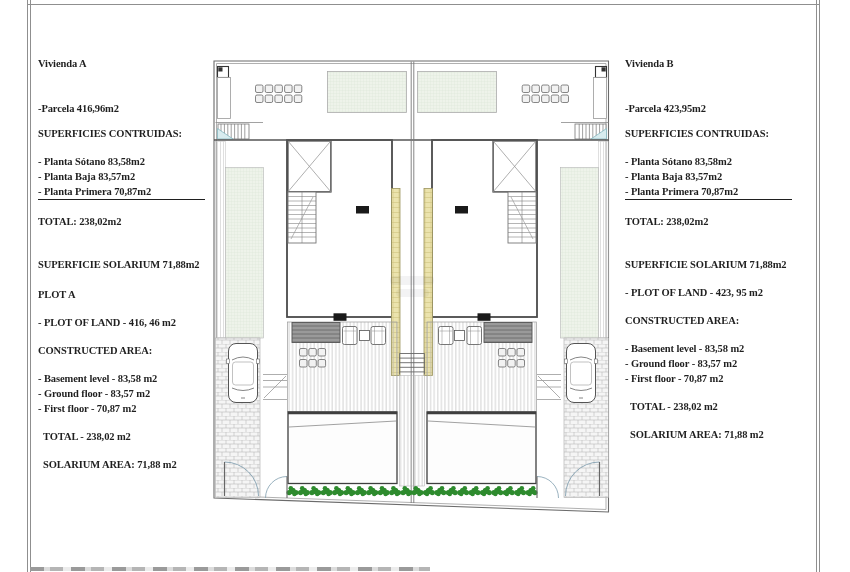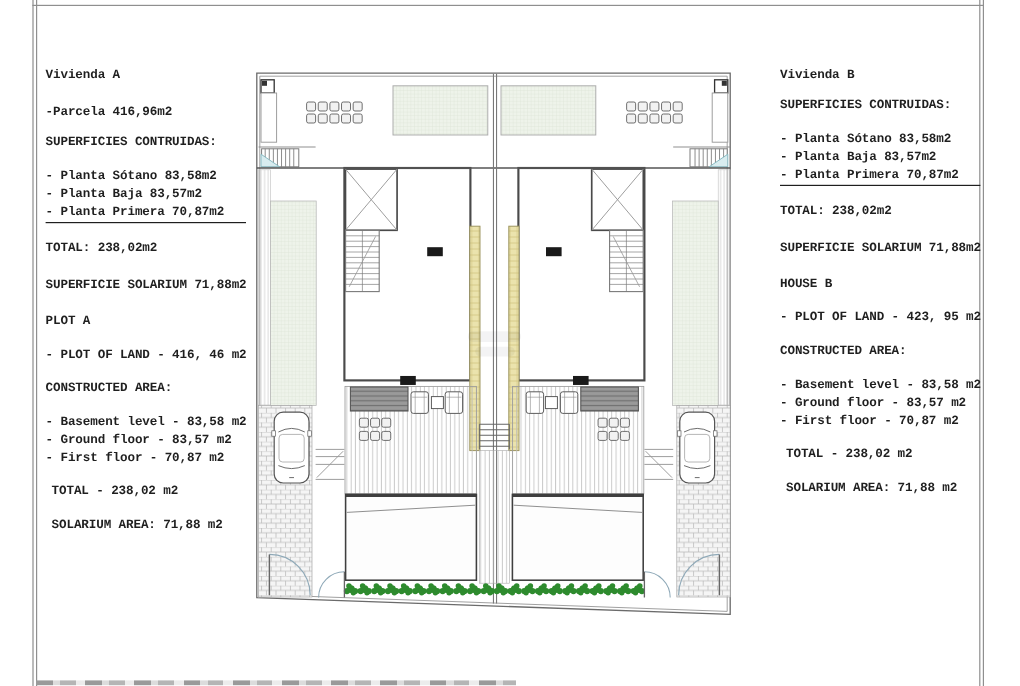--- a/index.html
+++ b/index.html
@@ -4,7 +4,7 @@
 <style>
   html,body{margin:0;padding:0;background:#fff;}
   .page{position:relative;width:850px;height:572px;background:#ffffff;overflow:hidden;
-        font-family:Liberation Mono, monospace;}
+        font-family:Liberation Serif, serif;}
   
   .frame-line{position:absolute;background:#8f8f8f;}
   

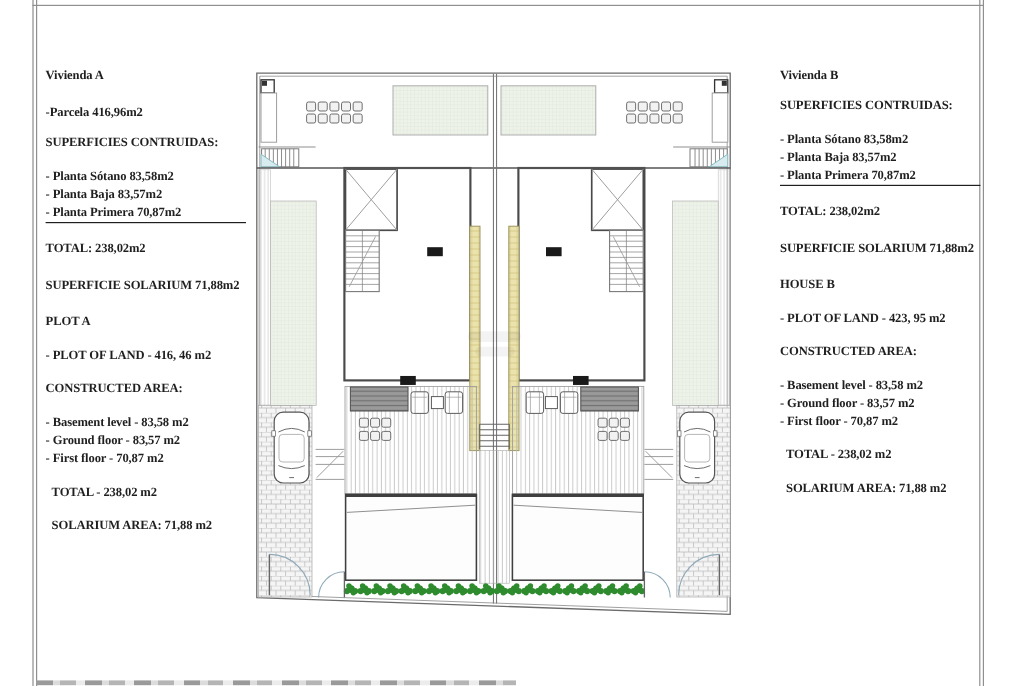--- a/index.html
+++ b/index.html
@@ -11,7 +11,7 @@
   .panel{position:absolute;top:56px;width:182px;color:#1f1f1f;
          font-weight:bold;font-size:10.5px;letter-spacing:-0.1px;line-height:15px;}
   .panel-a{left:38px;}
-  .panel-b{left:650px;}
+  .panel-b{left:625px;}
   .pline{white-space:nowrap;height:15px;}
   .mt18{margin-top:16px}.mt15{margin-top:15px}.mt13{margin-top:13px}
   .mt10{margin-top:10px}.mt24{margin-top:16px}.mt1{margin-top:14px}

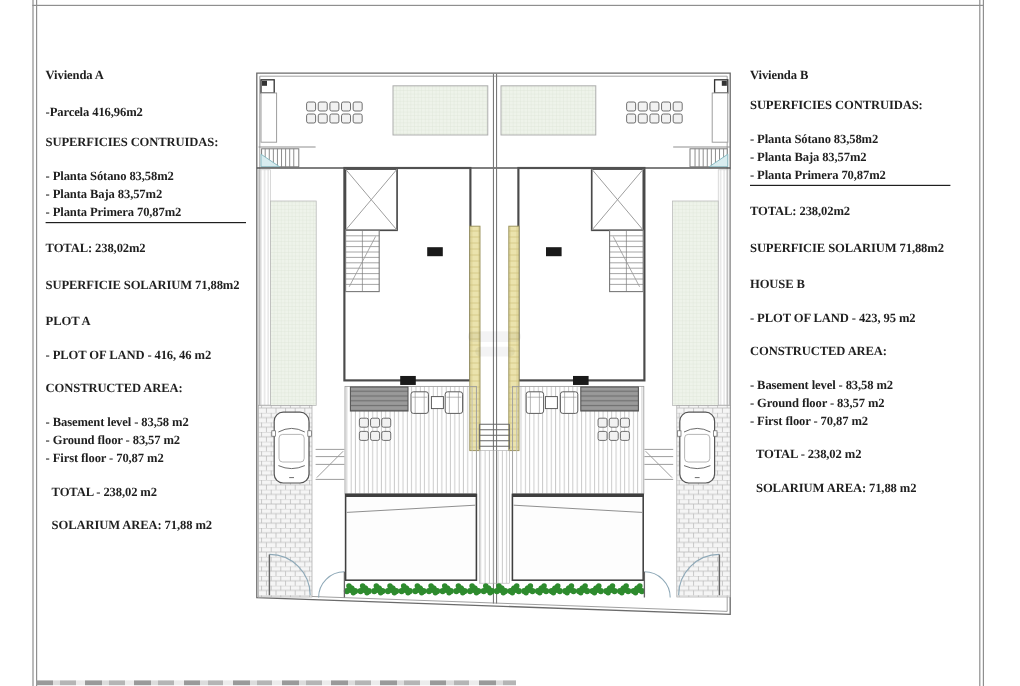--- a/index.html
+++ b/index.html
@@ -13,7 +13,7 @@
   .panel-a{left:38px;}
   .panel-b{left:625px;}
   .pline{white-space:nowrap;height:15px;}
-  .mt18{margin-top:16px}.mt15{margin-top:15px}.mt13{margin-top:13px}
+  .mt18{margin-top:30px}.mt15{margin-top:15px}.mt13{margin-top:13px}
   .mt10{margin-top:10px}.mt24{margin-top:16px}.mt1{margin-top:14px}
   .u{border-bottom:1.6px solid #1f1f1f;width:167px;}
   .ind{padding-left:5px;}

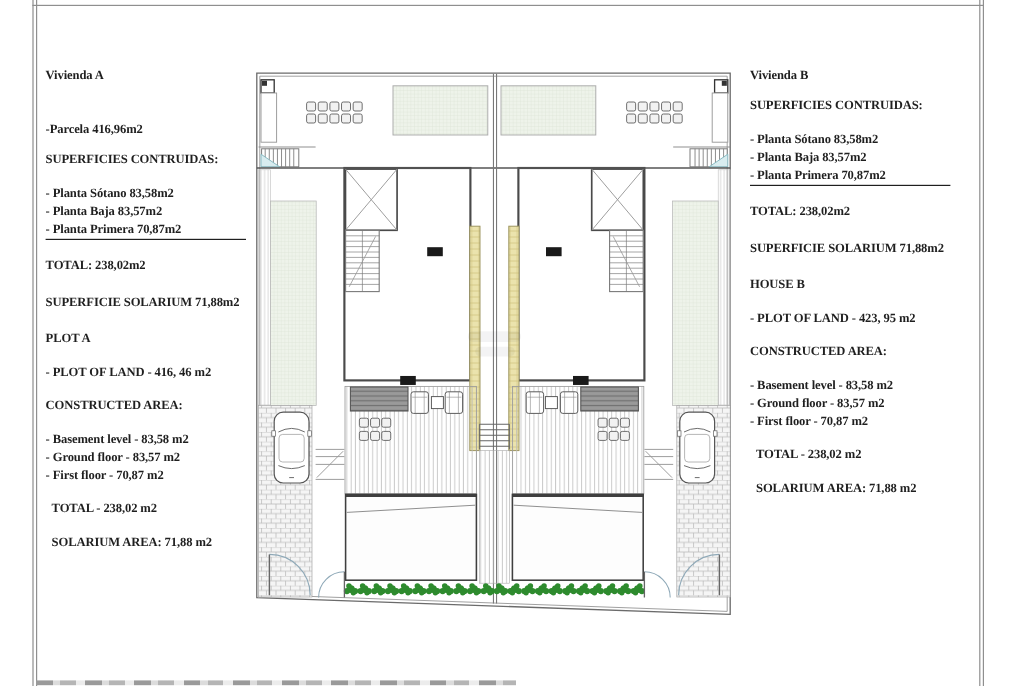--- a/index.html
+++ b/index.html
@@ -56,6 +56,7 @@
 
   <div class="panel panel-b">
     <div class="pline">Vivienda B</div>
+    <div class="pline mt18">-Parcela 423,95m2</div>
     <div class="pline mt10">SUPERFICIES CONTRUIDAS:</div>
     <div class="pline mt13">- Planta Sótano 83,58m2</div>
     <div class="pline">- Planta Baja 83,57m2</div>

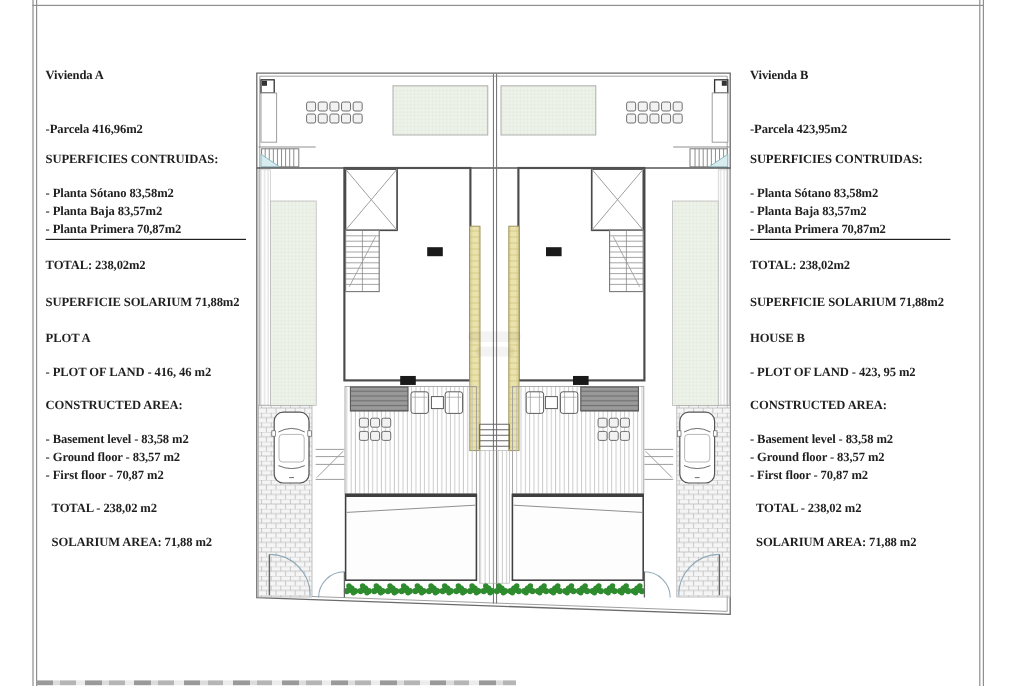--- a/index.html
+++ b/index.html
@@ -14,7 +14,7 @@
   .panel-b{left:625px;}
   .pline{white-space:nowrap;height:15px;}
   .mt18{margin-top:30px}.mt15{margin-top:15px}.mt13{margin-top:13px}
-  .mt10{margin-top:10px}.mt24{margin-top:16px}.mt1{margin-top:14px}
+  .mt10{margin-top:10px}.mt24{margin-top:28px}.mt1{margin-top:14px}
   .u{border-bottom:1.6px solid #1f1f1f;width:167px;}
   .ind{padding-left:5px;}
   

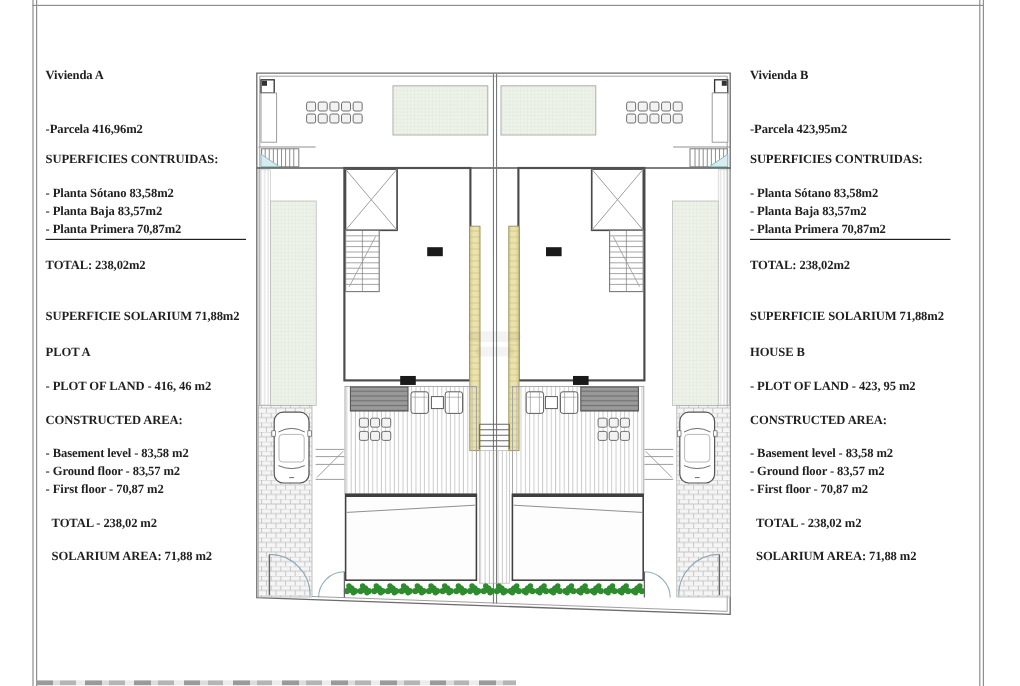--- a/index.html
+++ b/index.html
@@ -63,7 +63,6 @@
     <div class="pline u">- Planta Primera 70,87m2</div>
     <div class="pline mt1">TOTAL: 238,02m2</div>
     <div class="pline mt24">SUPERFICIE SOLARIUM 71,88m2</div>
-    <div class="pline mt15">HOUSE B</div>
     <div class="pline mt13">- PLOT OF LAND - 423, 95 m2</div>
     <div class="pline mt13">CONSTRUCTED AREA:</div>
     <div class="pline mt13">- Basement level - 83,58 m2</div>

